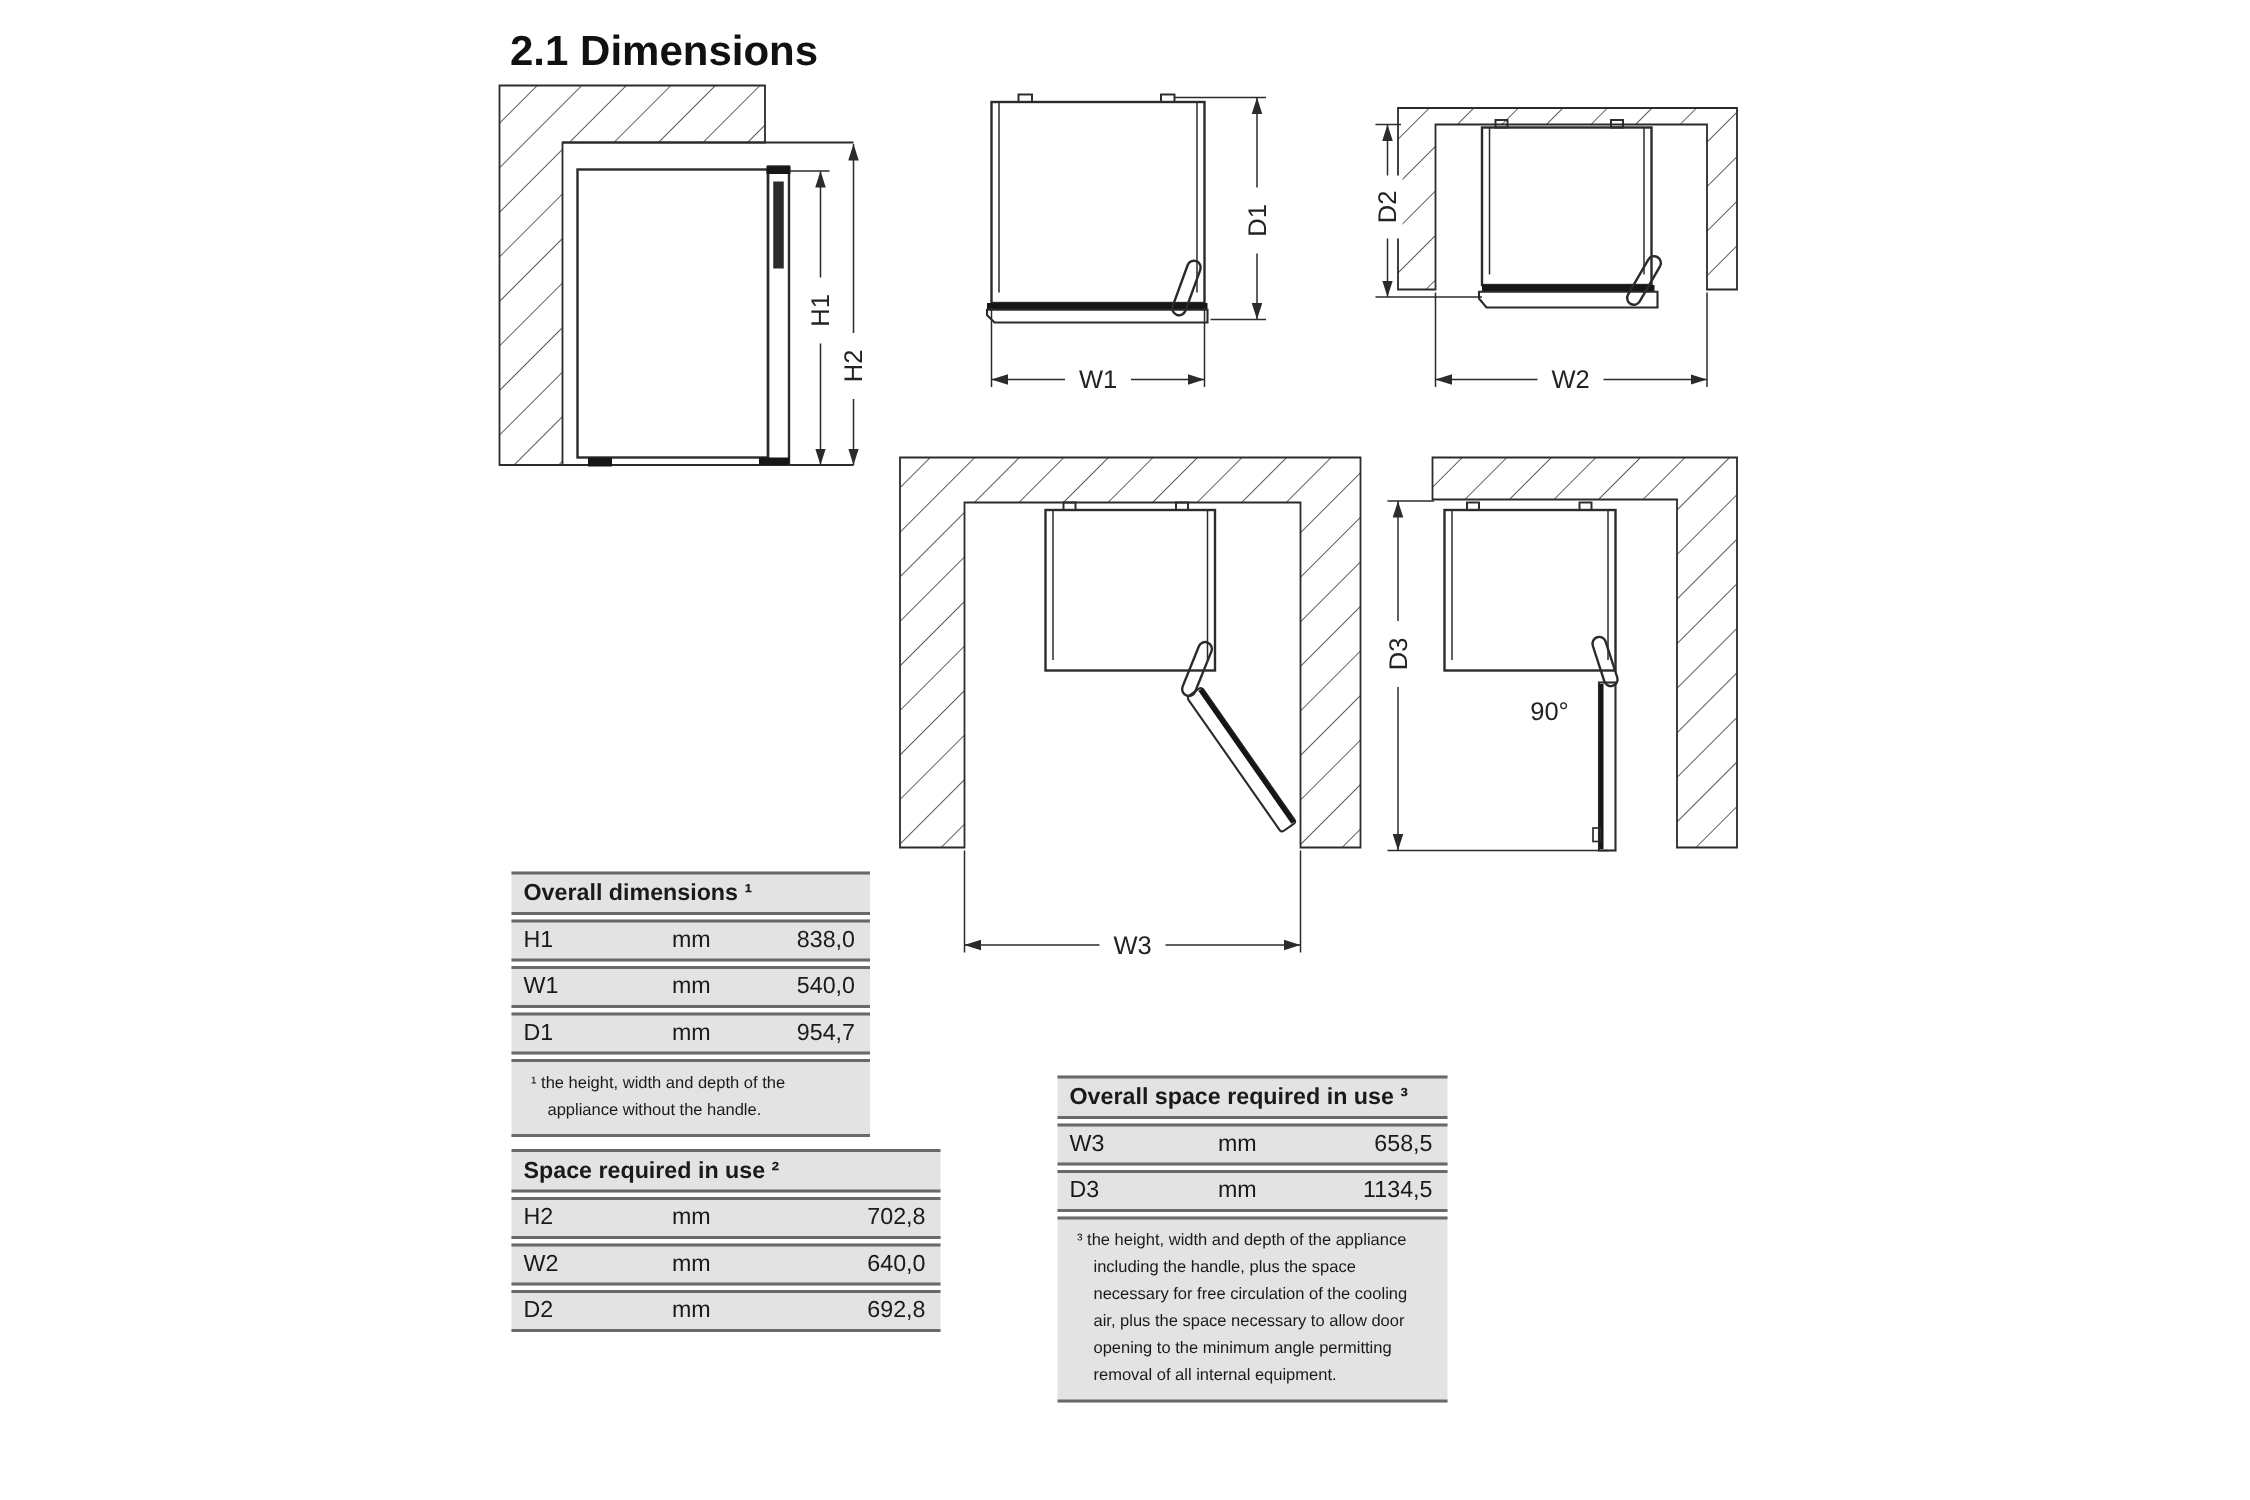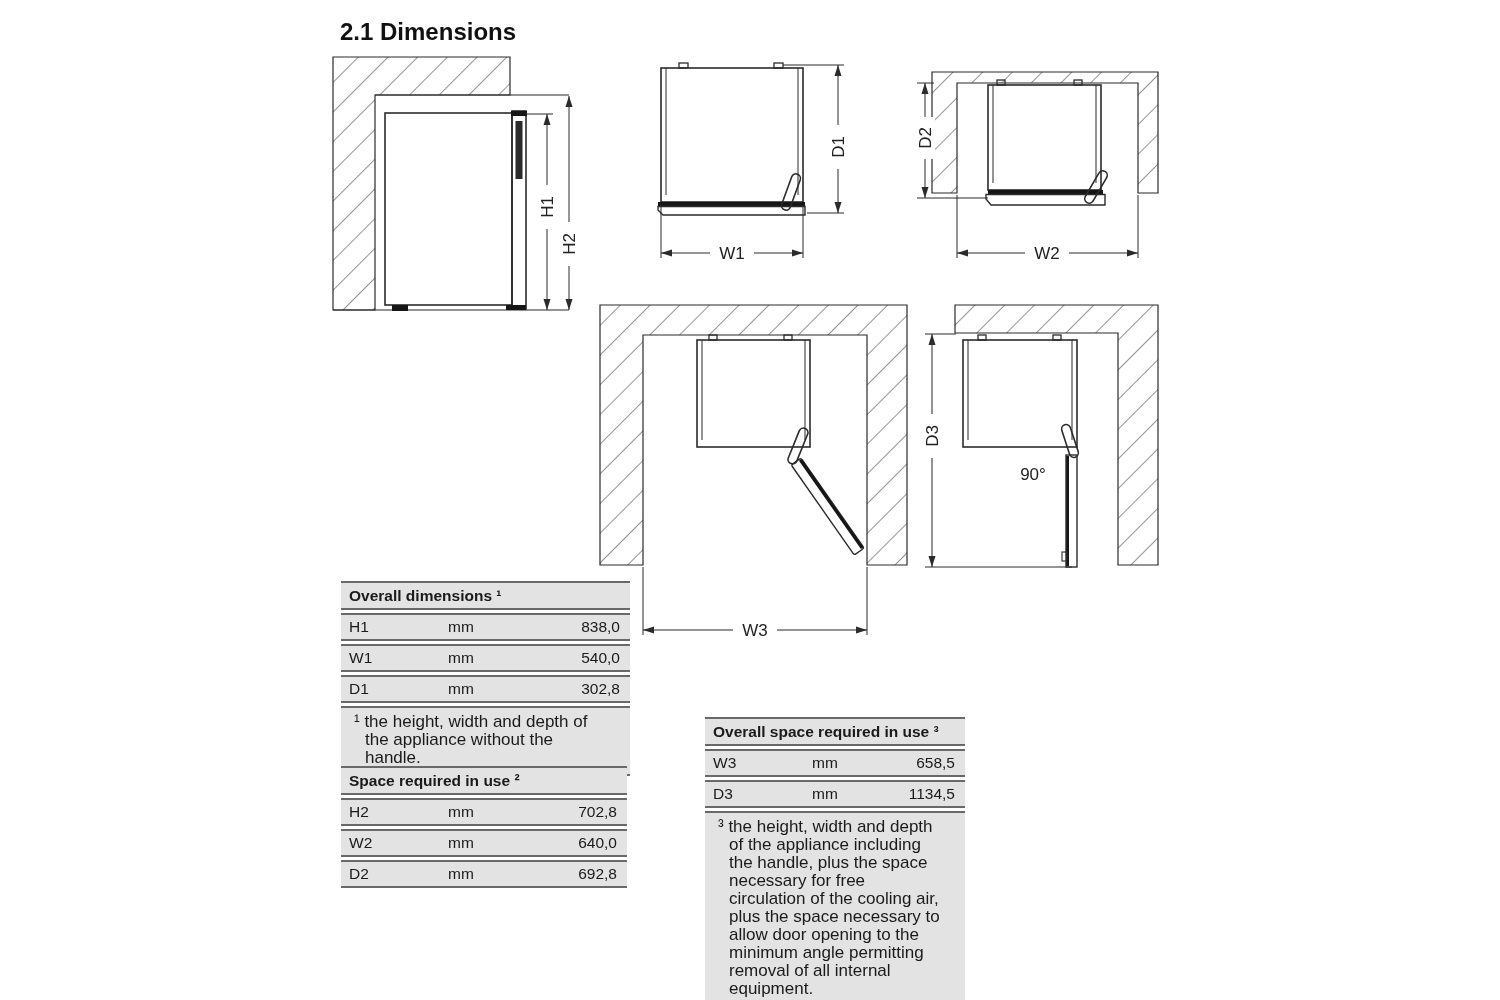--- a/index.html
+++ b/index.html
@@ -5,7 +5,7 @@
   html,body{margin:0;padding:0;background:#fff;}
   .canvas{position:relative;width:1500px;height:1000px;background:#fff;overflow:hidden;
           font-family:"Liberation Sans",sans-serif;color:#1a1a1a;}
-  .page-title{position:absolute;left:340px;top:18px;font-size:24px;font-weight:bold;margin:0;color:#111;}
+  .page-title{position:absolute;left:340px;top:18px;font-size:28px;font-weight:bold;margin:0;color:#111;}
   svg{position:absolute;overflow:visible;}
   svg text{font-family:"Liberation Sans",sans-serif;font-size:17px;fill:#222;}
   .draw{stroke:#2b2b2b;fill:none;}

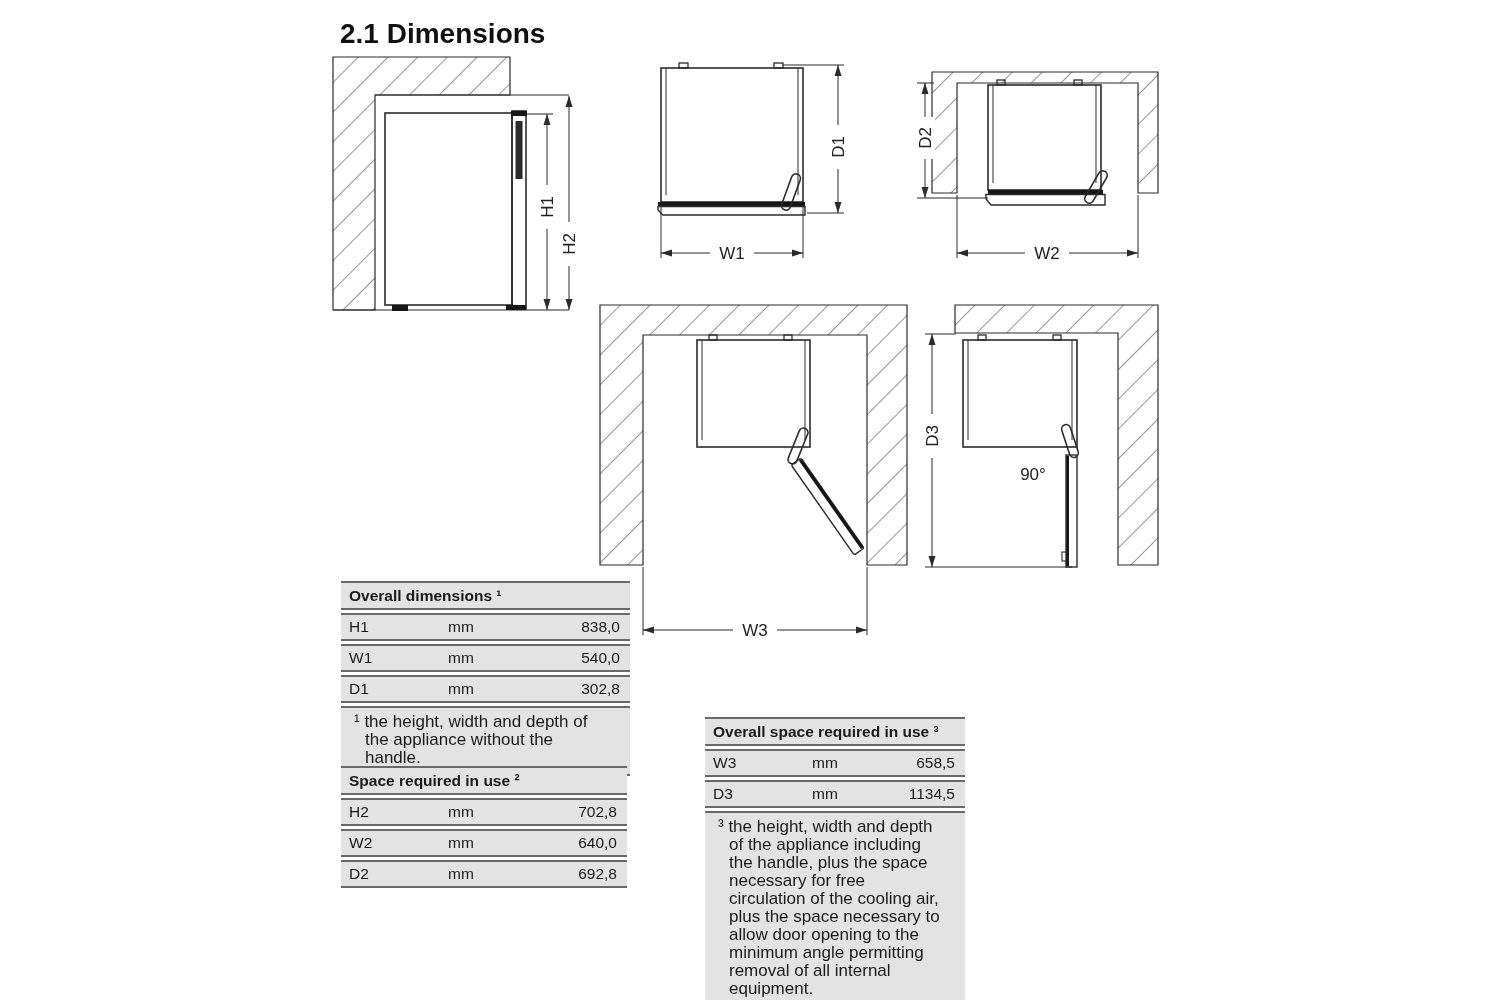--- a/index.html
+++ b/index.html
@@ -151,7 +151,7 @@
     <text transform="translate(12,136) rotate(-90)" text-anchor="middle" dy="0.34em">D3</text>
   </svg>
 
-  <div class="tbl" style="left:341px;top:581px;width:289px">
+  <div class="tbl" style="left:341px;top:581px;width:239px">
     <div class="sec hdr">Overall dimensions ¹</div>
     <div class="sec row">
       <span class="lbl">H1</span>

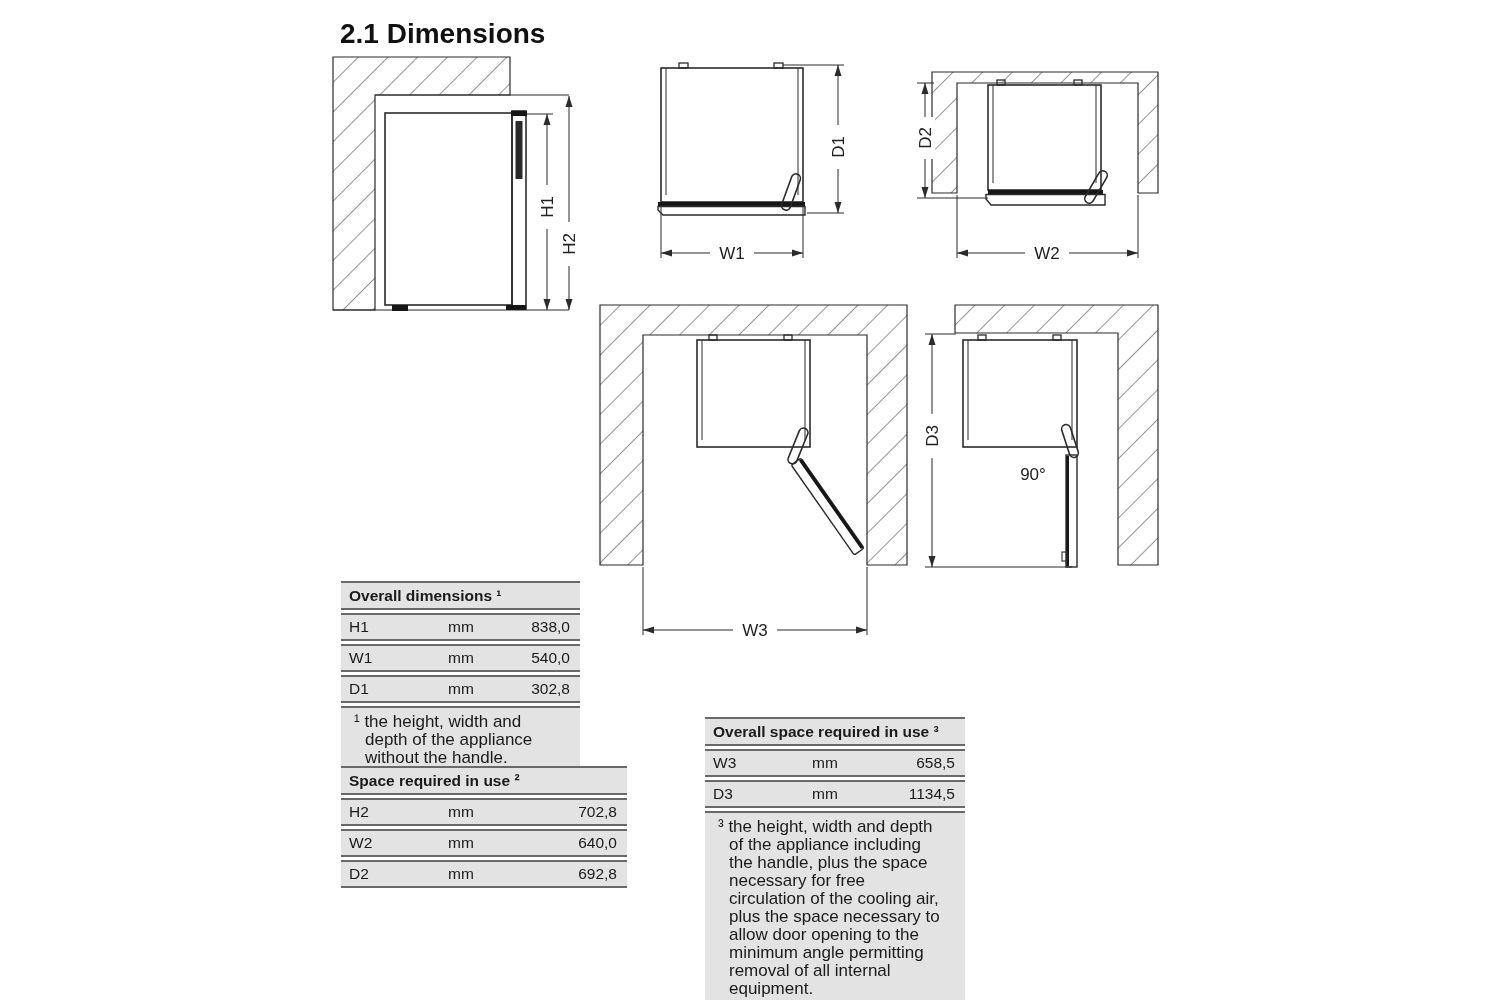--- a/index.html
+++ b/index.html
@@ -166,7 +166,7 @@
     <div class="sec row">
       <span class="lbl">D1</span>
       <span class="unit">mm</span>
-      <span class="val">302,8</span>
+      <span class="val">954,7</span>
     </div>
     <div class="sec fn">
       <p>¹ the height, width and depth of the appliance without the handle.</p>

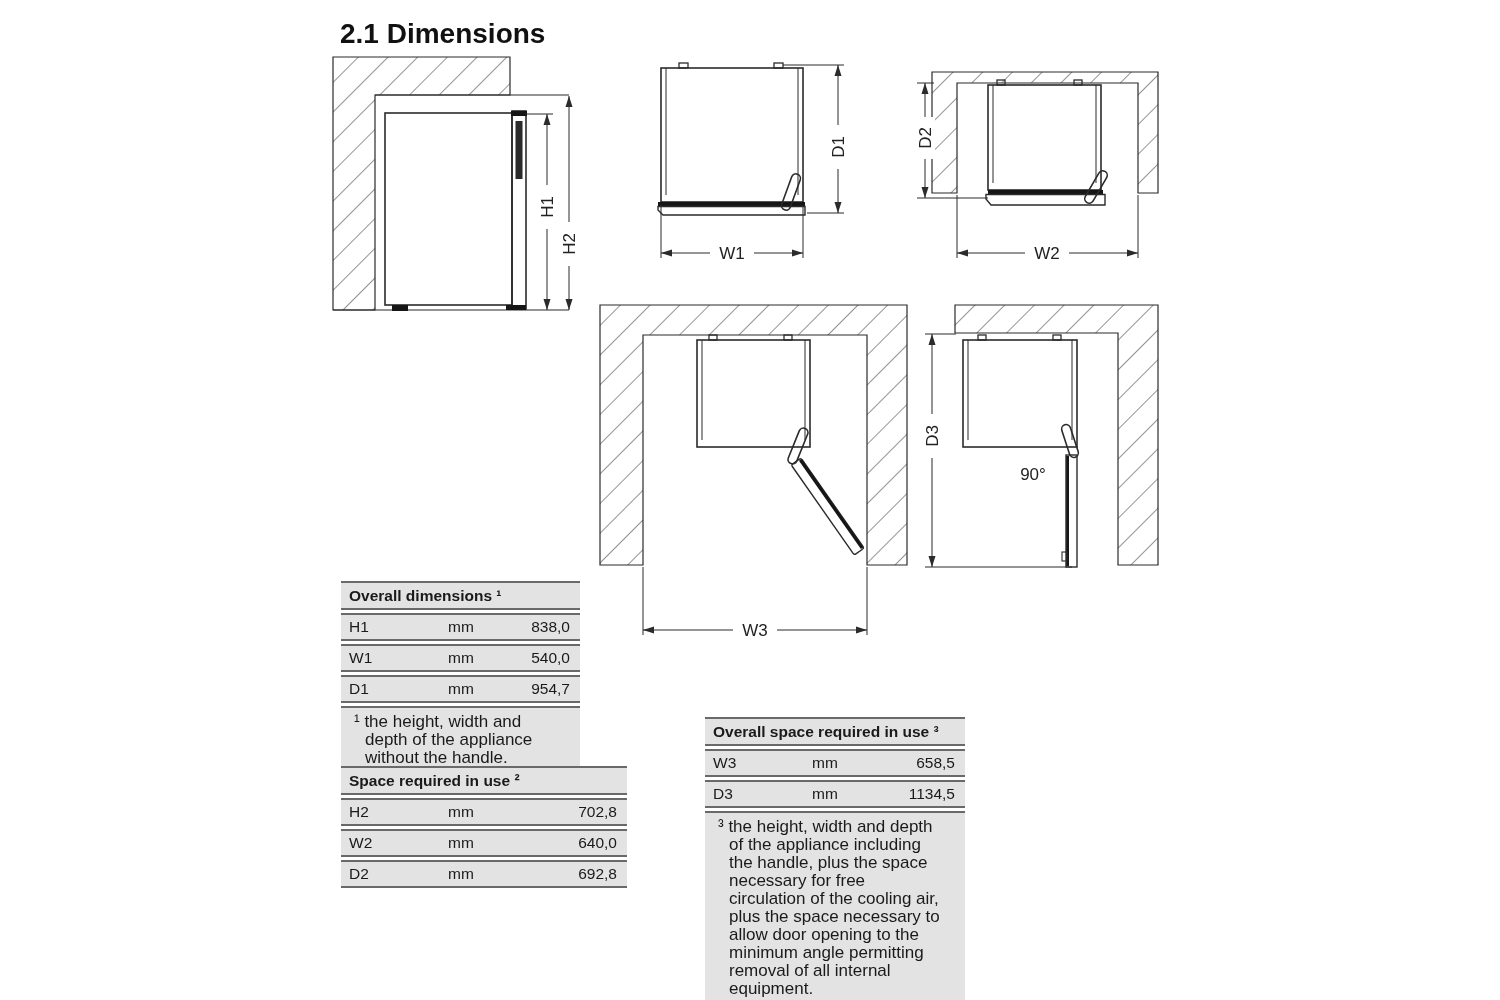--- a/index.html
+++ b/index.html
@@ -22,7 +22,7 @@
   .row .lbl{width:99px;flex:0 0 auto;}
   .row .unit{flex:0 0 auto;}
   .row .val{margin-left:auto;text-align:right;}
-  .fn{font-size:17px;line-height:18px;padding:5px 20px 7px 8px;}
+  .fn{font-size:11px;line-height:18px;padding:5px 20px 7px 8px;}
   .fn p{margin:0;padding-left:16px;text-indent:-11px;}
 </style>
 </head>

